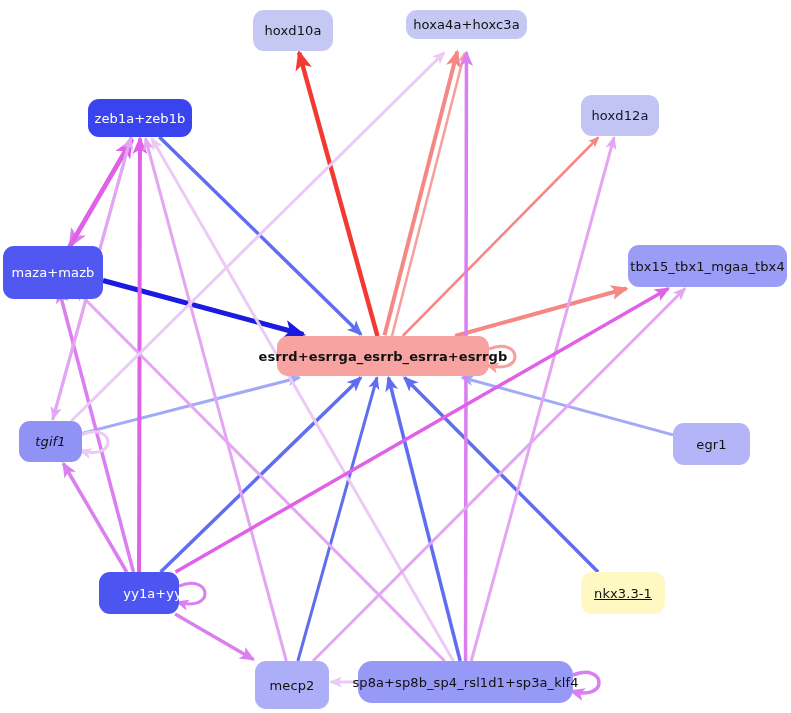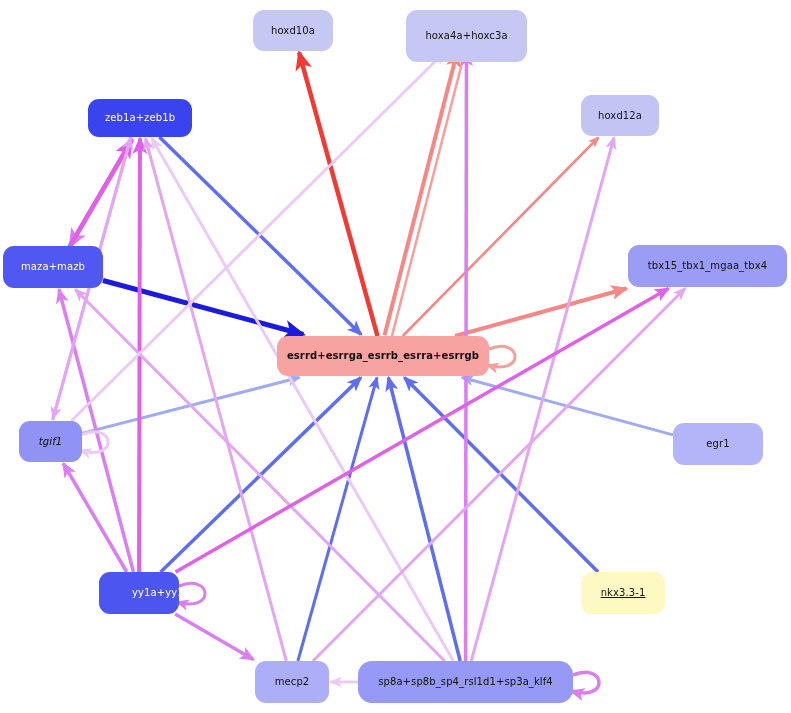--- a/index.html
+++ b/index.html
@@ -31,7 +31,7 @@
     align-items: center;
     justify-content: center;
     border-radius: 11px;
-    font-size: 10px;
+    font-size: 13px;
     letter-spacing: 0.1px;
     white-space: nowrap;
     line-height: 1;

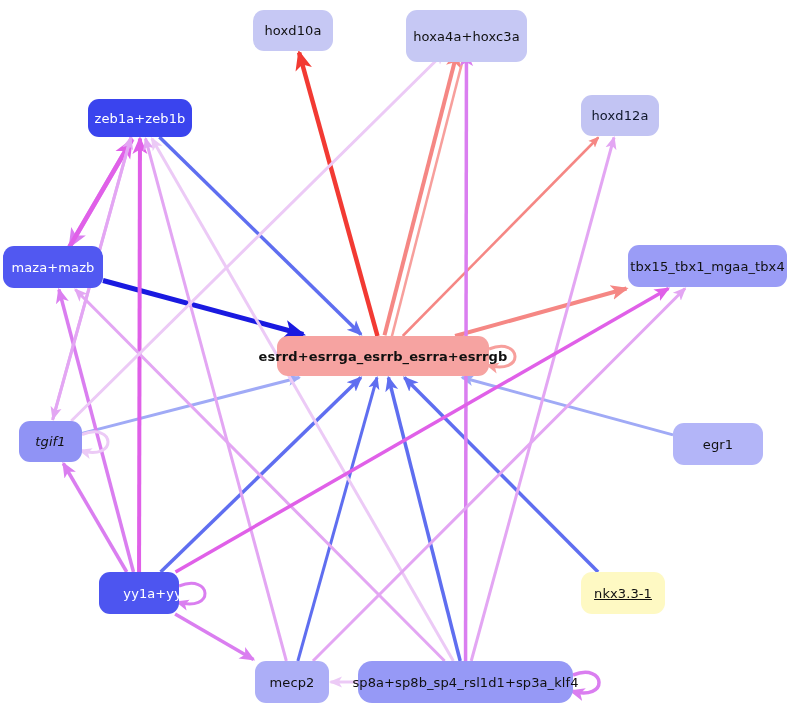--- a/index.html
+++ b/index.html
@@ -114,7 +114,7 @@
       <div class="node" style="left: 253px; top: 10px; width: 80px; height: 41px; background: rgb(198, 200, 244); color: rgb(16, 16, 16);">
         <span>hoxd10a</span>
       </div>
-      <div class="node" style="left: 406px; top: 10px; width: 121px; height: 52px; background: rgb(198, 200, 244); color: rgb(16, 16, 16);">
+      <div class="node" style="left: 406px; top: 10px; width: 121px; height: 29px; background: rgb(198, 200, 244); color: rgb(16, 16, 16);">
         <span>hoxa4a+hoxc3a</span>
       </div>
       <div class="node" style="left: 88px; top: 99px; width: 104px; height: 38px; background: rgb(58, 68, 238); color: rgb(255, 255, 255); align-items: center;">

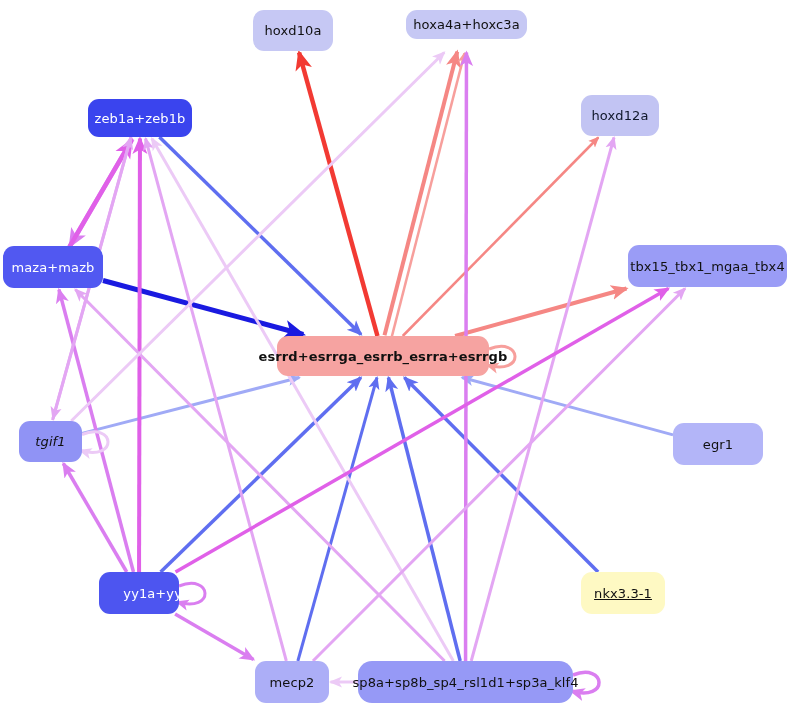--- a/index.html
+++ b/index.html
@@ -123,7 +123,7 @@
       <div class="node" style="left: 581px; top: 95px; width: 78px; height: 41px; background: rgb(194, 196, 243); color: #0f172a;">
         <span>hoxd12a</span>
       </div>
-      <div class="node" style="left: 3px; top: 246px; width: 100px; height: 42px; background: rgb(81, 88, 241); color: rgb(255, 255, 255);">
+      <div class="node" style="left: 3px; top: 246px; width: 100px; height: 53px; background: rgb(81, 88, 241); color: rgb(255, 255, 255);">
         <span>maza+mazb</span>
       </div>
       <div class="node" style="left: 628px; top: 245px; width: 159px; height: 42px; background: rgb(154, 156, 246); color: rgb(16, 16, 16);">

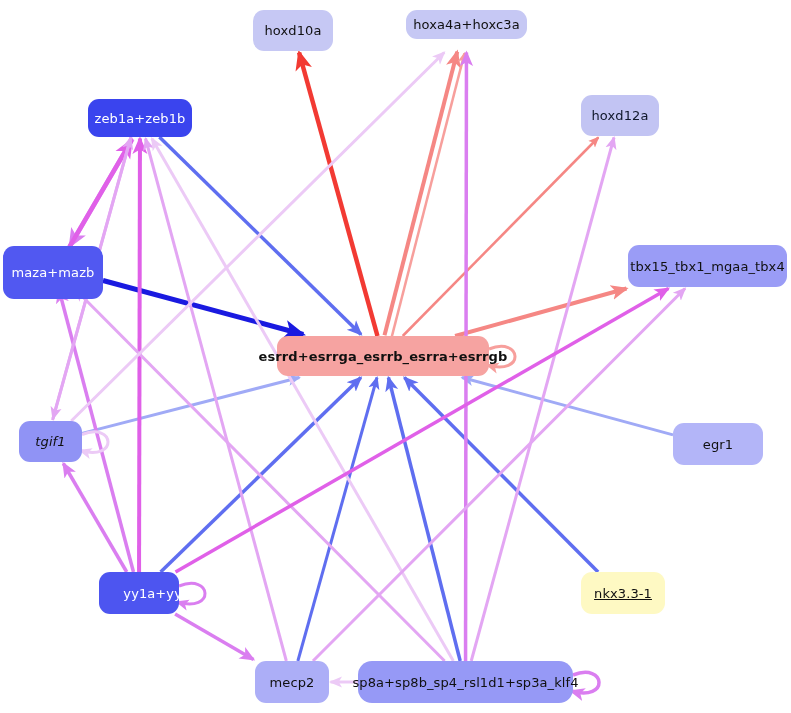--- a/index.html
+++ b/index.html
@@ -135,7 +135,7 @@
       <div class="node" style="left: 19px; top: 421px; width: 63px; height: 41px; background: rgb(144, 147, 245); color: rgb(16, 16, 16); font-style: italic;">
         <span>tgif1</span>
       </div>
-      <div class="node" style="left: 673px; top: 423px; width: 90px; height: 42px; background: rgb(179, 181, 248); color: rgb(16, 16, 16);">
+      <div class="node" style="left: 673px; top: 423px; width: 77px; height: 42px; background: rgb(179, 181, 248); color: rgb(16, 16, 16);">
         <span>egr1</span>
       </div>
       <div class="node" style="left: 99px; top: 572px; width: 80px; height: 42px; background: rgb(77, 85, 240); color: rgb(255, 255, 255); padding-left: 44px;">

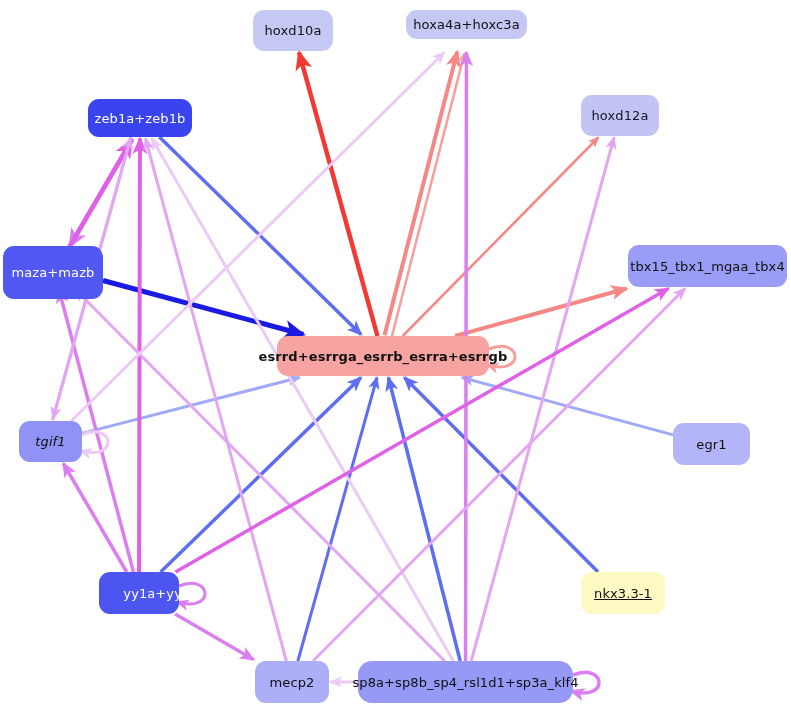--- a/index.html
+++ b/index.html
@@ -144,7 +144,7 @@
       <div class="node" style="left: 581px; top: 572px; width: 84px; height: 42px; background: #fef9c3; color: rgb(16, 16, 16); text-decoration: underline;">
         <span>nkx3.3-1</span>
       </div>
-      <div class="node" style="left: 255px; top: 661px; width: 74px; height: 42px; background: rgb(172, 174, 247); color: rgb(16, 16, 16);">
+      <div class="node" style="left: 255px; top: 661px; width: 74px; height: 48px; background: rgb(172, 174, 247); color: rgb(16, 16, 16);">
         <span>mecp2</span>
       </div>
       <div class="node" style="left: 358px; top: 661px; width: 215px; height: 42px; background: rgb(150, 153, 246); color: rgb(16, 16, 16); border-radius: 14px;">

